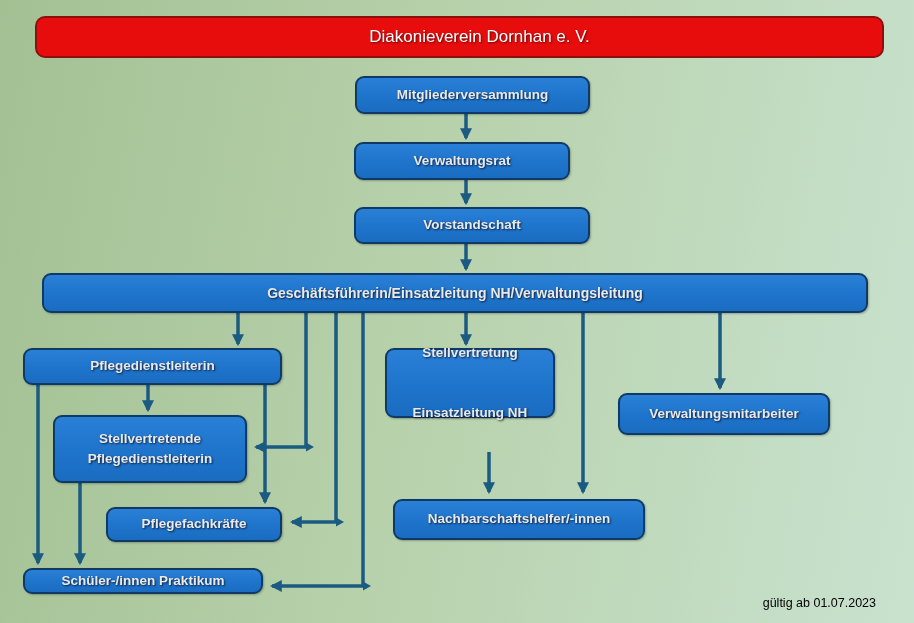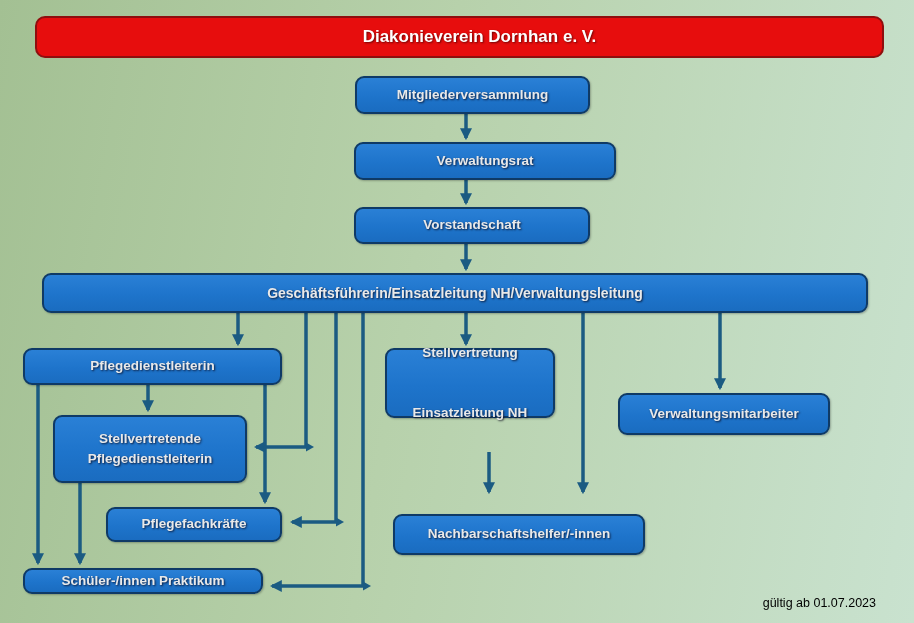--- a/index.html
+++ b/index.html
@@ -24,7 +24,7 @@
     left:35px;top:16px;width:849px;height:42px;
     background:#e70d0d;border:2px solid #8f0e0e;border-radius:10px;
     display:flex;align-items:center;justify-content:center;
-    color:#ffffff;font-weight:bold;font-size:17px;
+    color:#ffffff;font-weight:normal;font-size:17px;
     text-shadow:1px 1px 2px rgba(60,0,0,.7);
     padding-left:40px;
   }

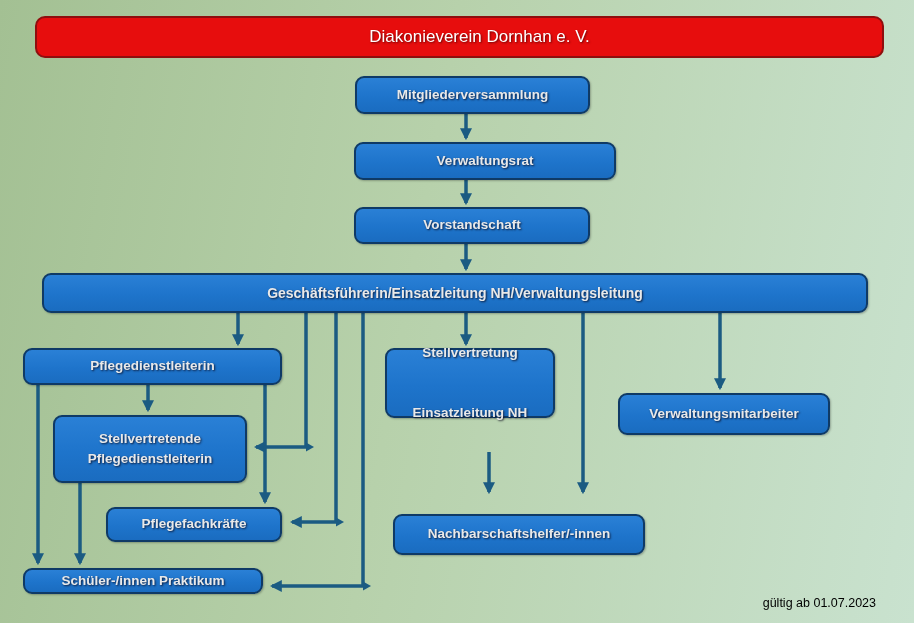--- a/index.html
+++ b/index.html
@@ -77,7 +77,7 @@
     <span>Mitgliederversammlung</span>
   </div>
 
-  <div class="node" style="left:354px;top:142px;width:262px;height:38px;">
+  <div class="node" style="left:354px;top:142px;width:216px;height:38px;">
     <span>Verwaltungsrat</span>
   </div>
 

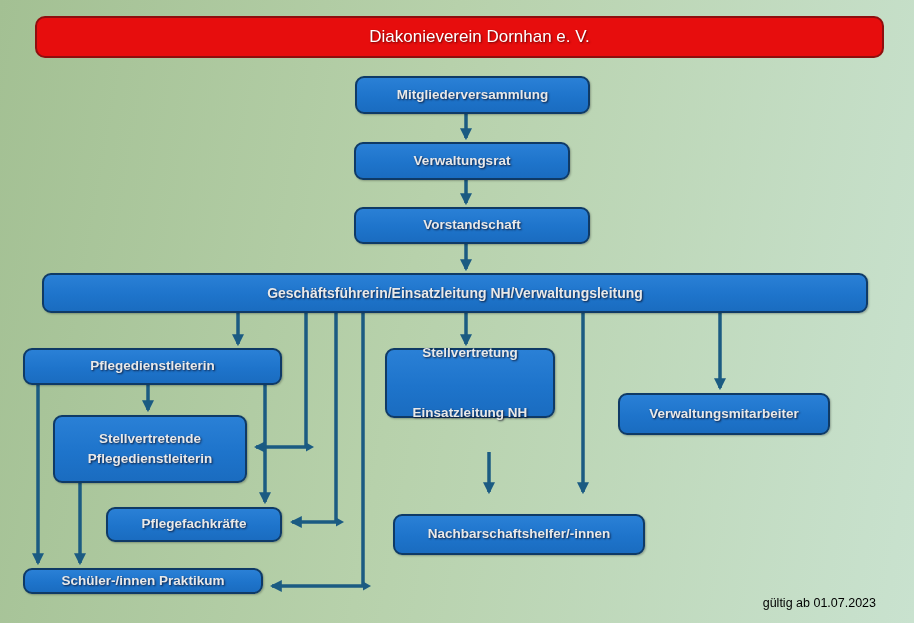--- a/index.html
+++ b/index.html
@@ -111,7 +111,7 @@
     <span>Einsatzleitung NH</span>
   </div>
 
-  <div class="node" style="left:393px;top:514px;width:252px;height:41px;">
+  <div class="node" style="left:393px;top:499px;width:252px;height:41px;">
     <span>Nachbarschaftshelfer/-innen</span>
   </div>
 

